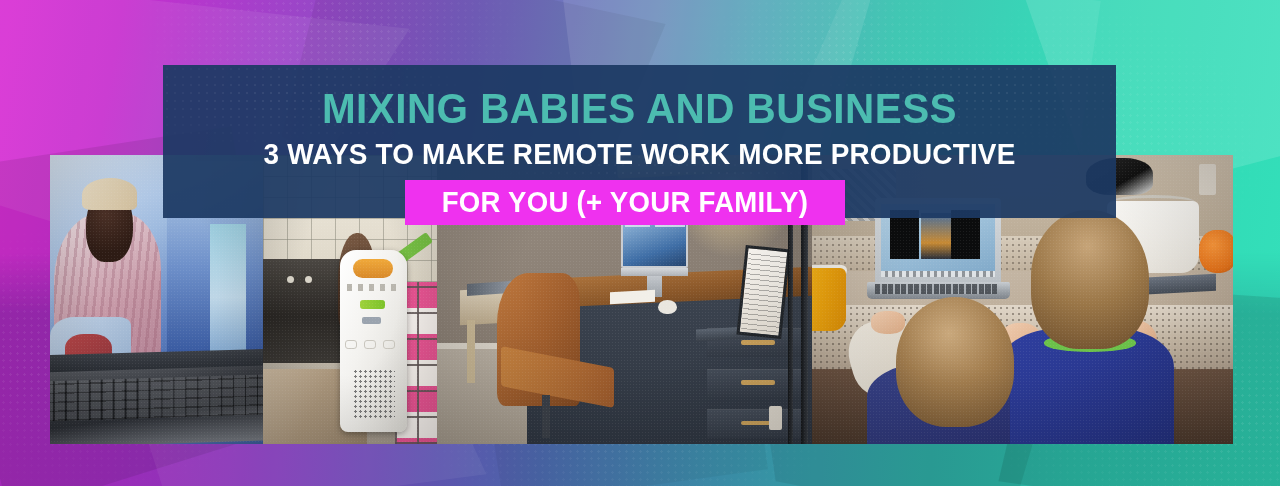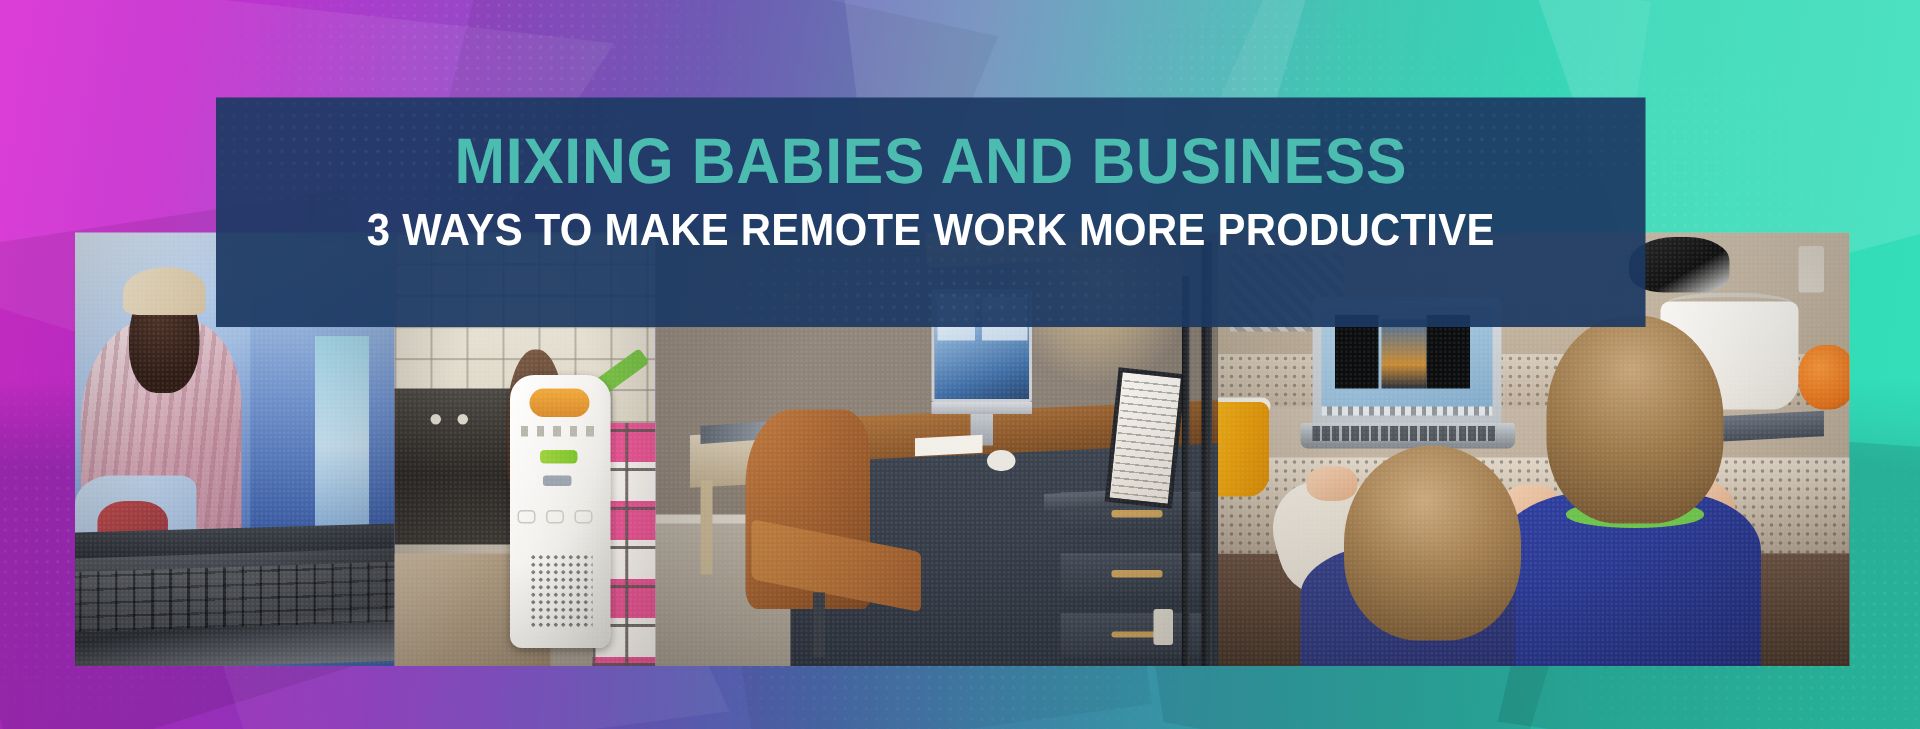--- a/index.html
+++ b/index.html
@@ -559,7 +559,7 @@
   
   .overlay {
     position:absolute;
-    left:144px; top:65px; width:953px; height:153px;
+    left:163px; top:65px; width:953px; height:153px;
     background:rgba(28,57,99,.93);
     z-index:5;
   }

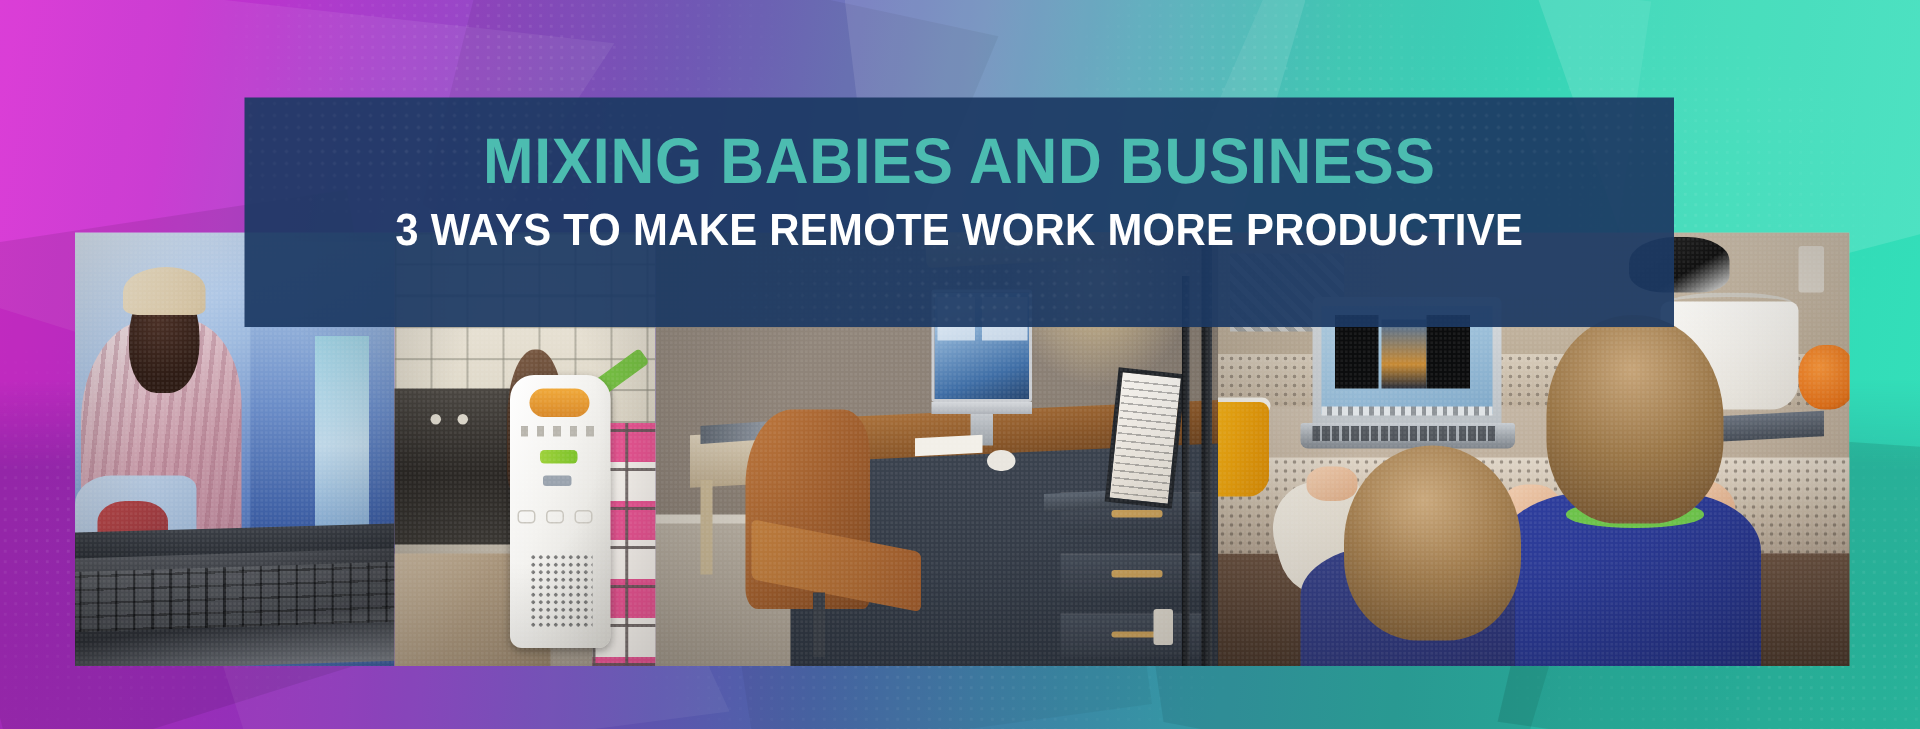--- a/index.html
+++ b/index.html
@@ -756,6 +756,9 @@
     <div class="subtitle">3 WAYS TO MAKE REMOTE WORK MORE PRODUCTIVE</div>
   </div>
 
+  <div class="tagbox">
+    <div class="tagline">FOR YOU (+ YOUR FAMILY)</div>
+  </div>
 
 </div>
 

